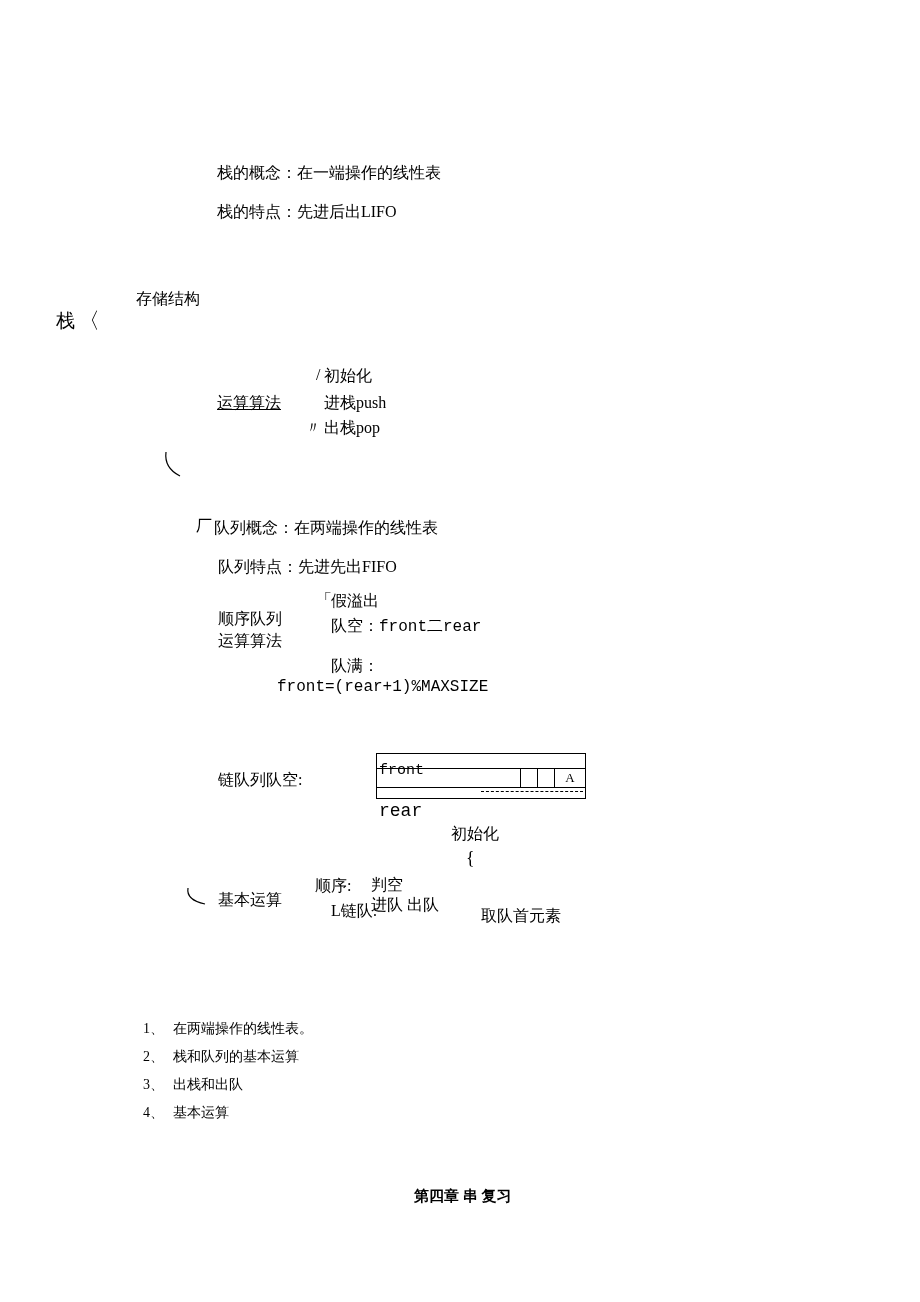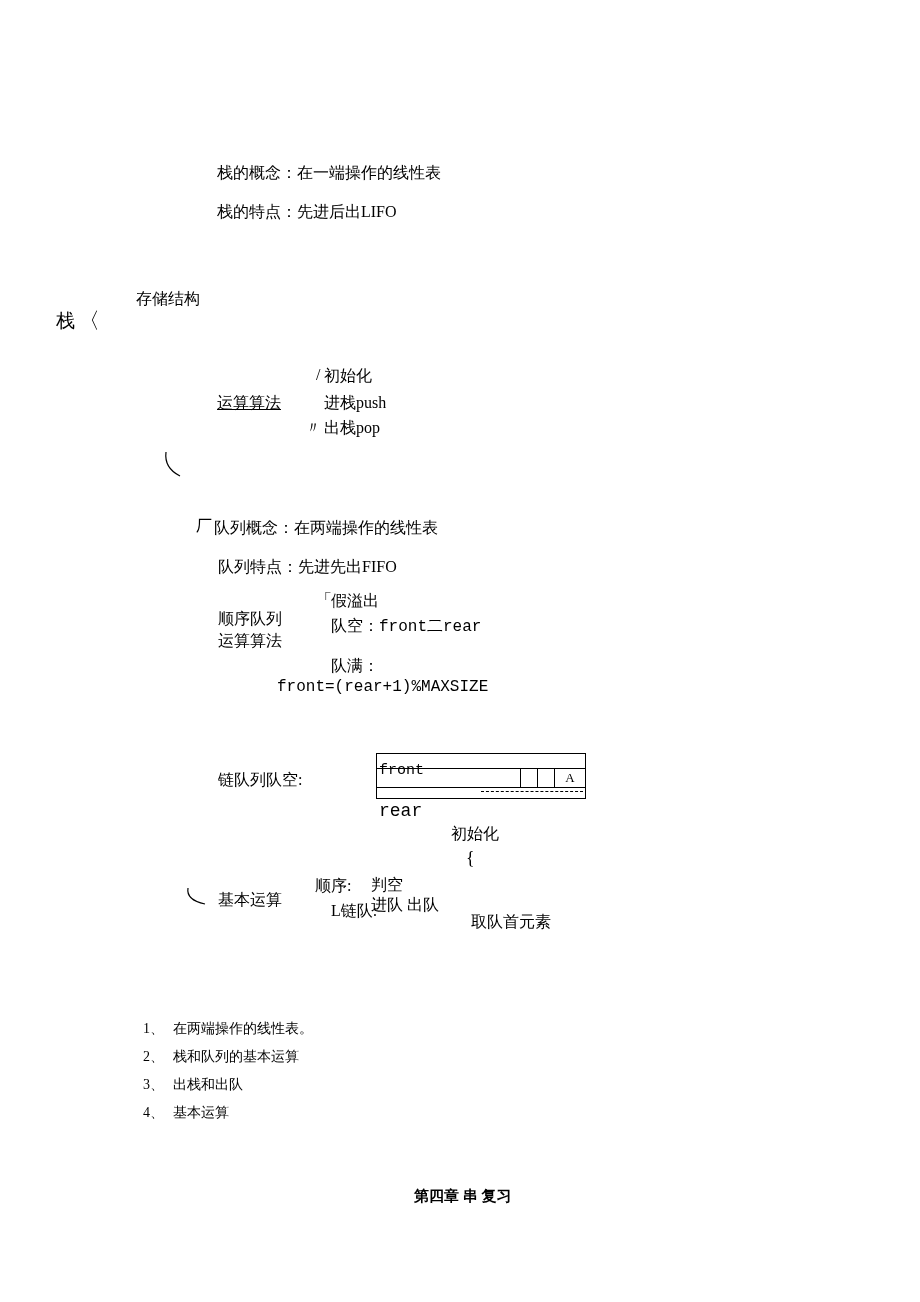--- a/index.html
+++ b/index.html
@@ -138,7 +138,7 @@
 
   <div class="abs" style="left:371px;top:875px;">判空</div>
   <div class="abs" style="left:371px;top:895px;">进队 出队</div>
-  <div class="abs" style="left:471px;top:906px;margin-top:6px;">取队首元素</div>
+  <div class="abs" style="left:481px;top:906px;">取队首元素</div>
 
   <div class="list" style="left:143px;top:1015px;">
     <div class="list-row">

